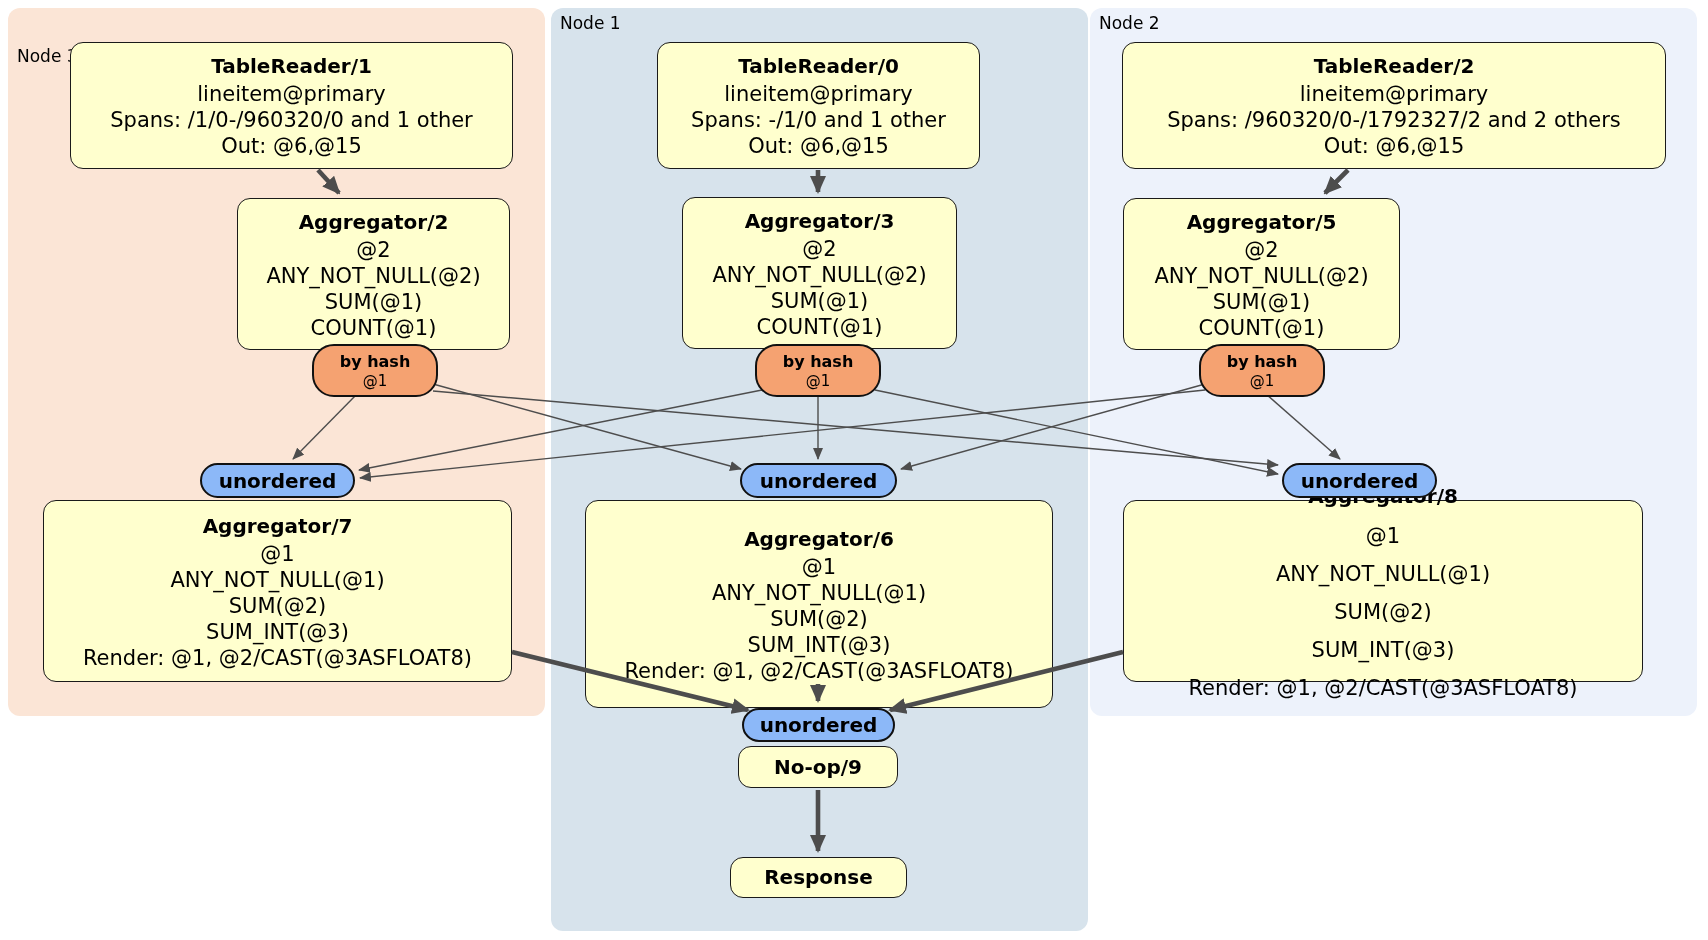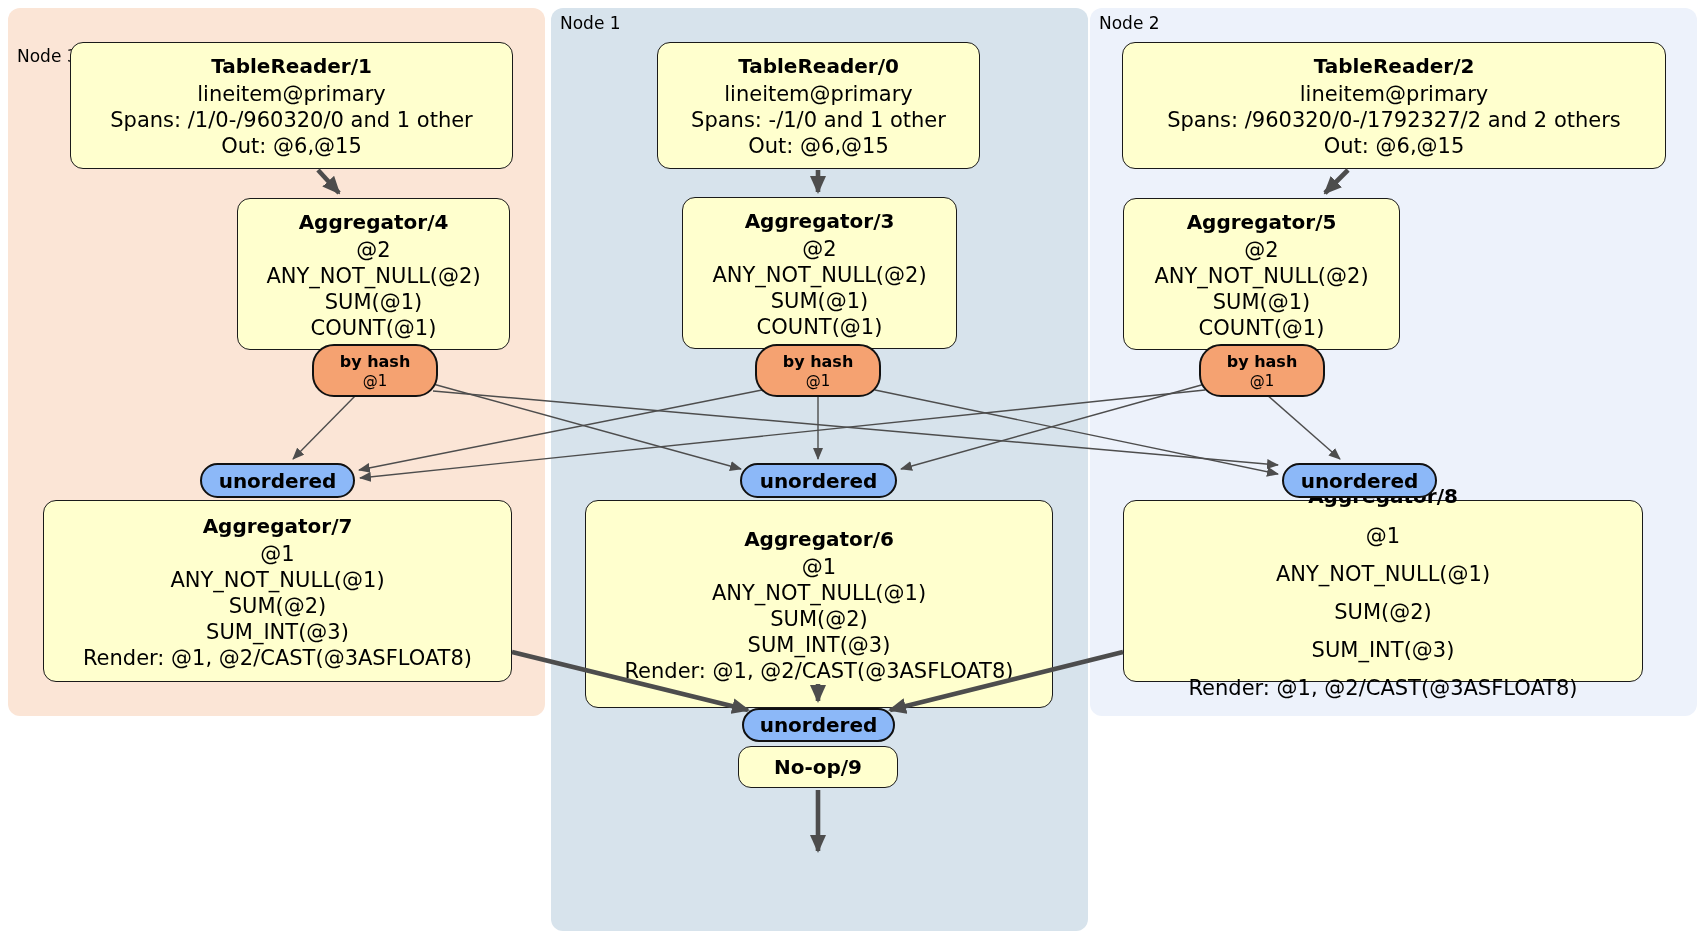--- a/index.html
+++ b/index.html
@@ -76,7 +76,7 @@
   </div>
 
   <div class="pbox" style="left:237px;top:198px;width:273px;height:152px;">
-    <div class="ptitle">Aggregator/4</div>
+    <div class="ptitle">Aggregator/2</div>
     <div class="pline">@2</div>
     <div class="pline">ANY_NOT_NULL(@2)</div>
     <div class="pline">SUM(@1)</div>

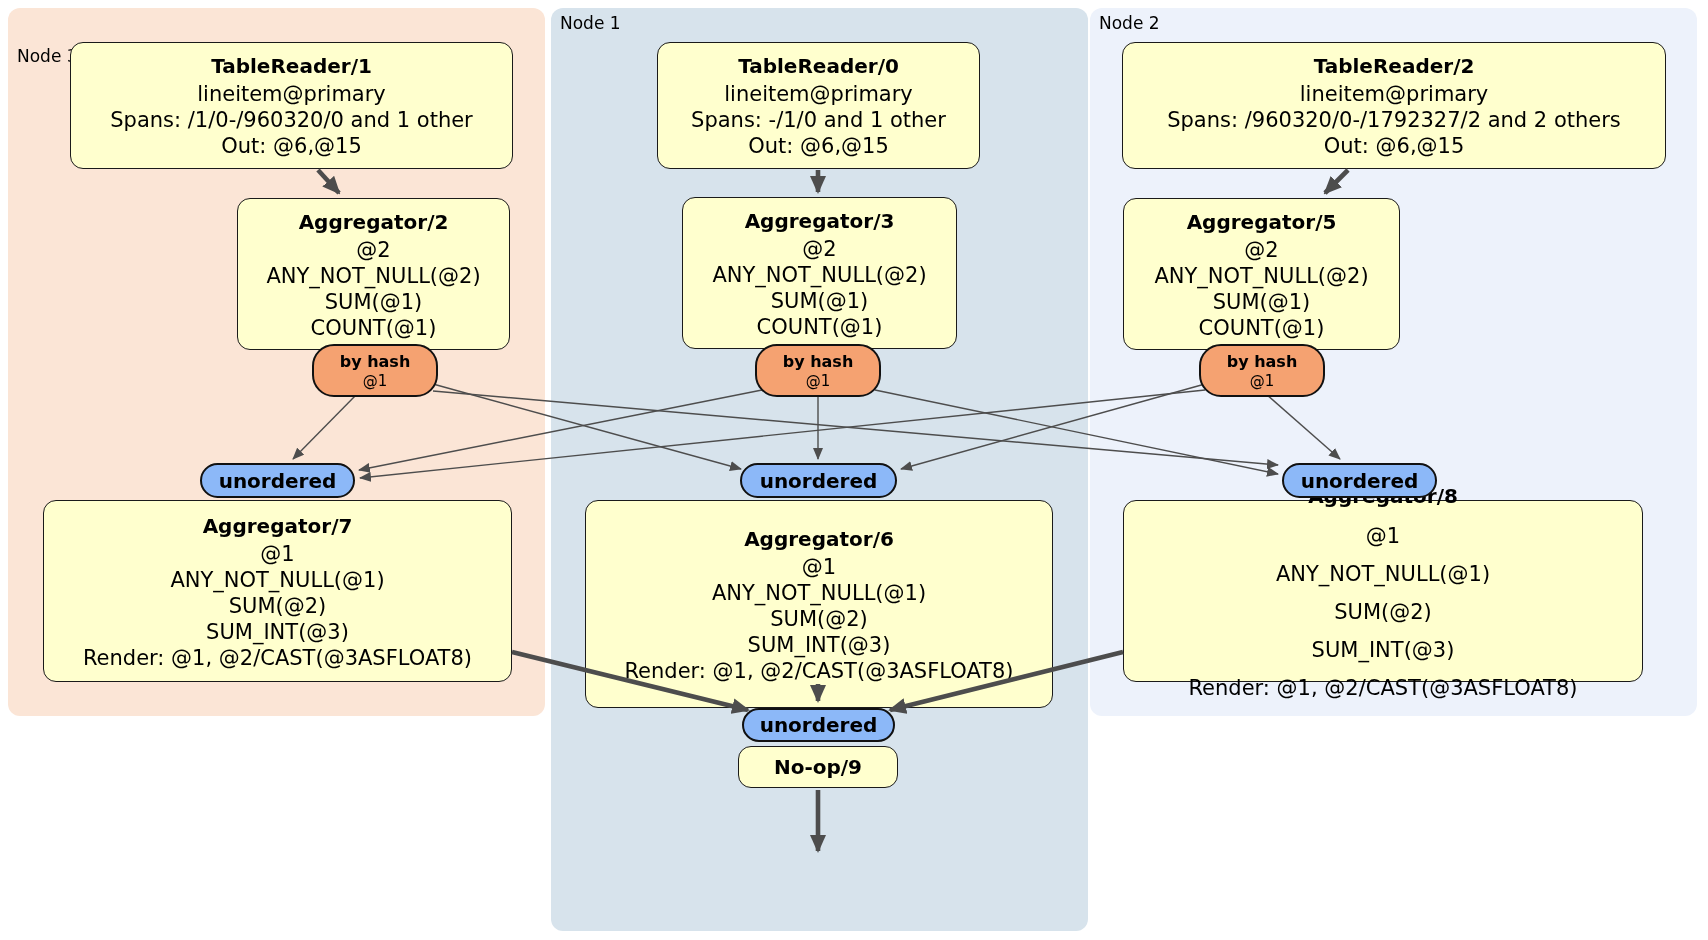--- a/index.html
+++ b/index.html
@@ -130,6 +130,9 @@
     <div class="ptitle">No-op/9</div>
   </div>
 
+  <div class="pbox" style="left:730px;top:857px;width:177px;height:41px;">
+    <div class="ptitle">Response</div>
+  </div>
 
   <svg class="edges" width="1708" height="940">
     <defs>

